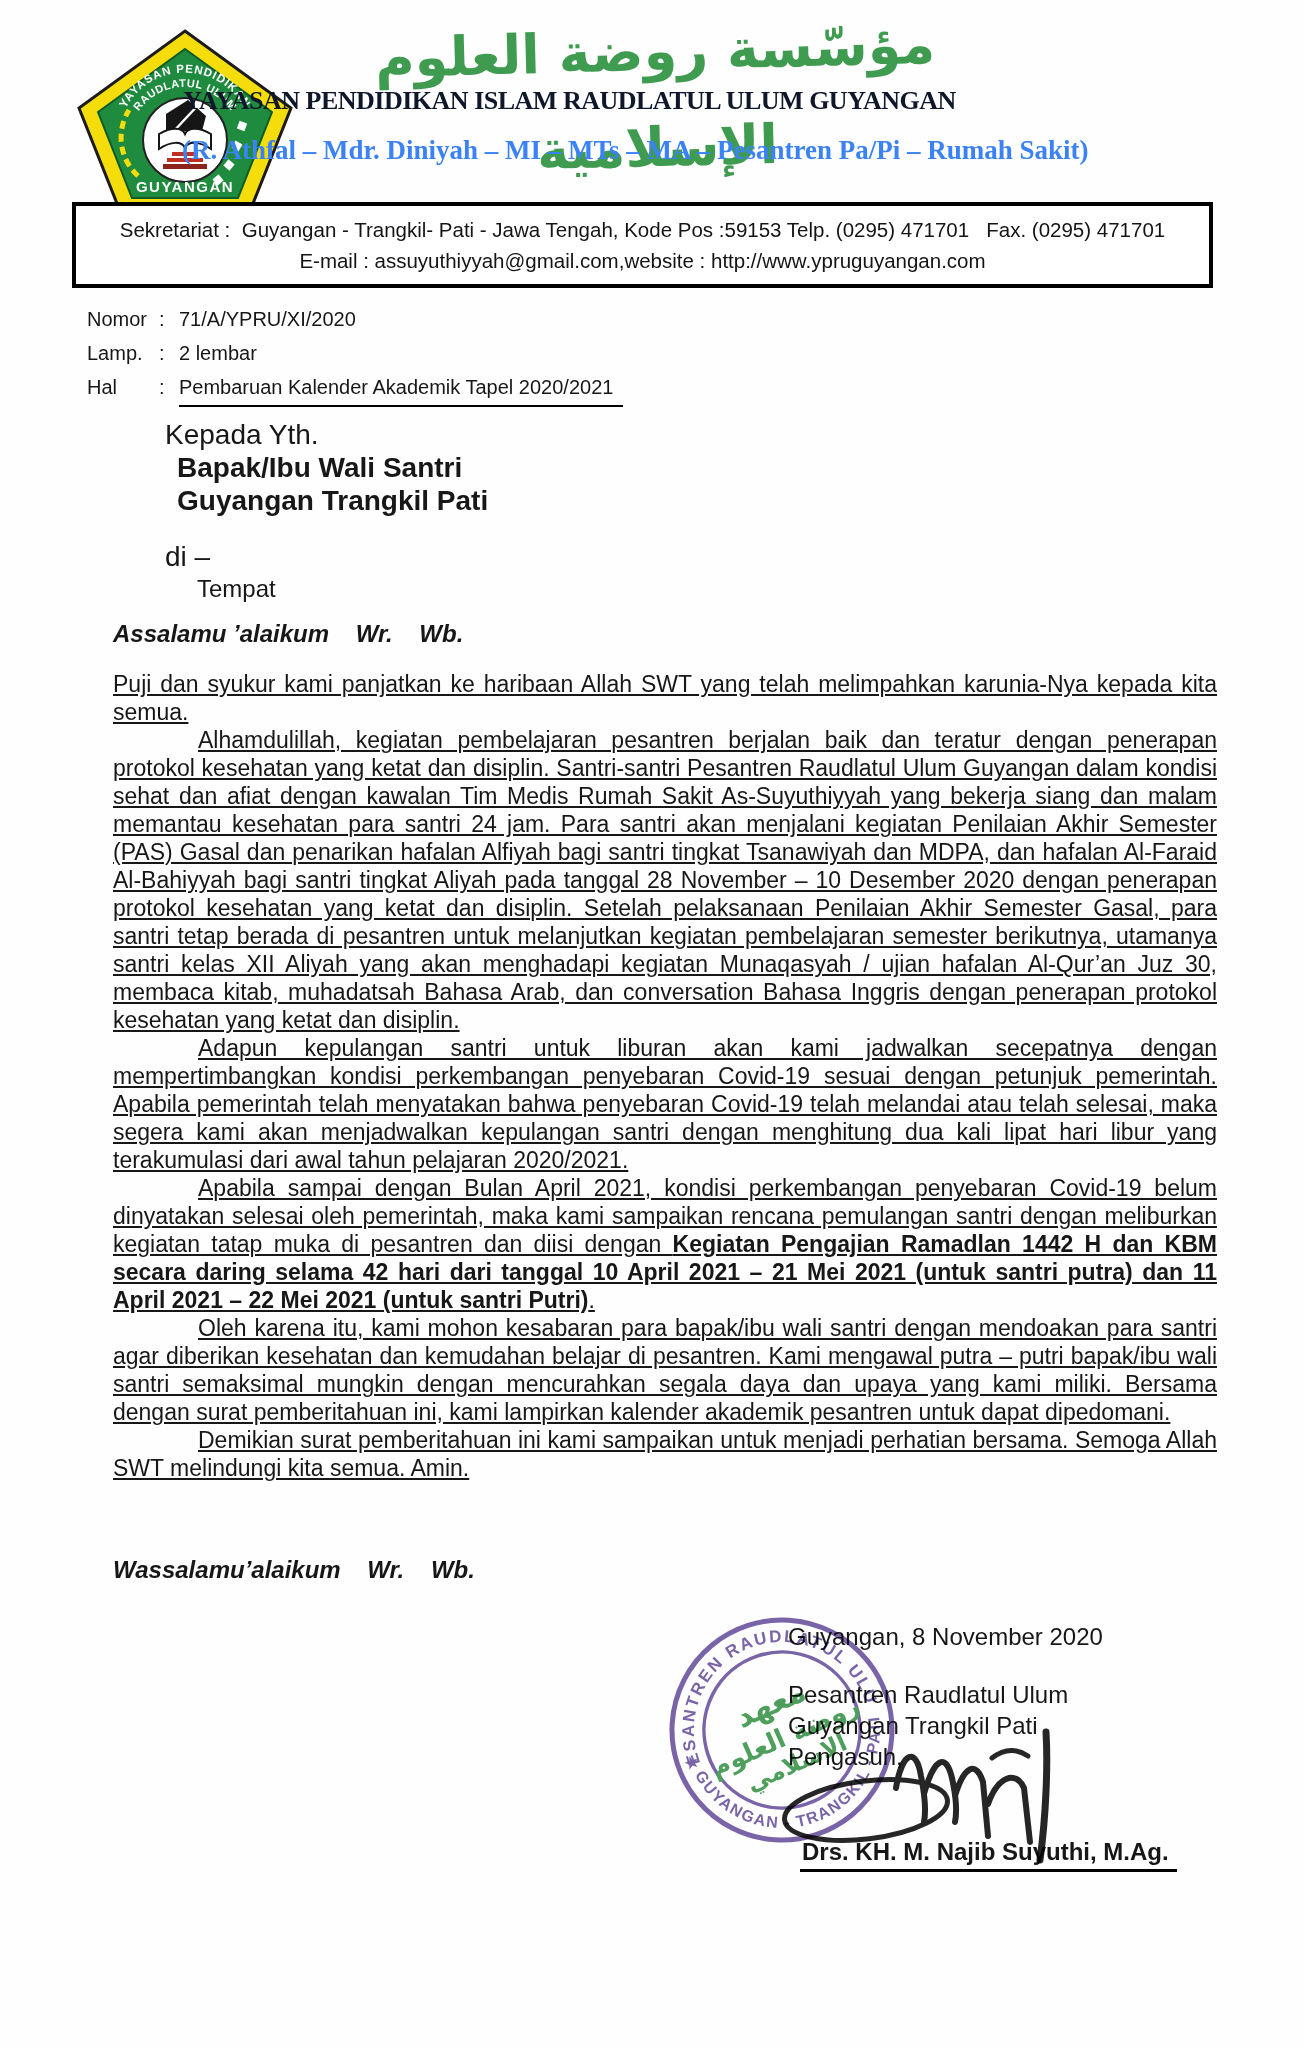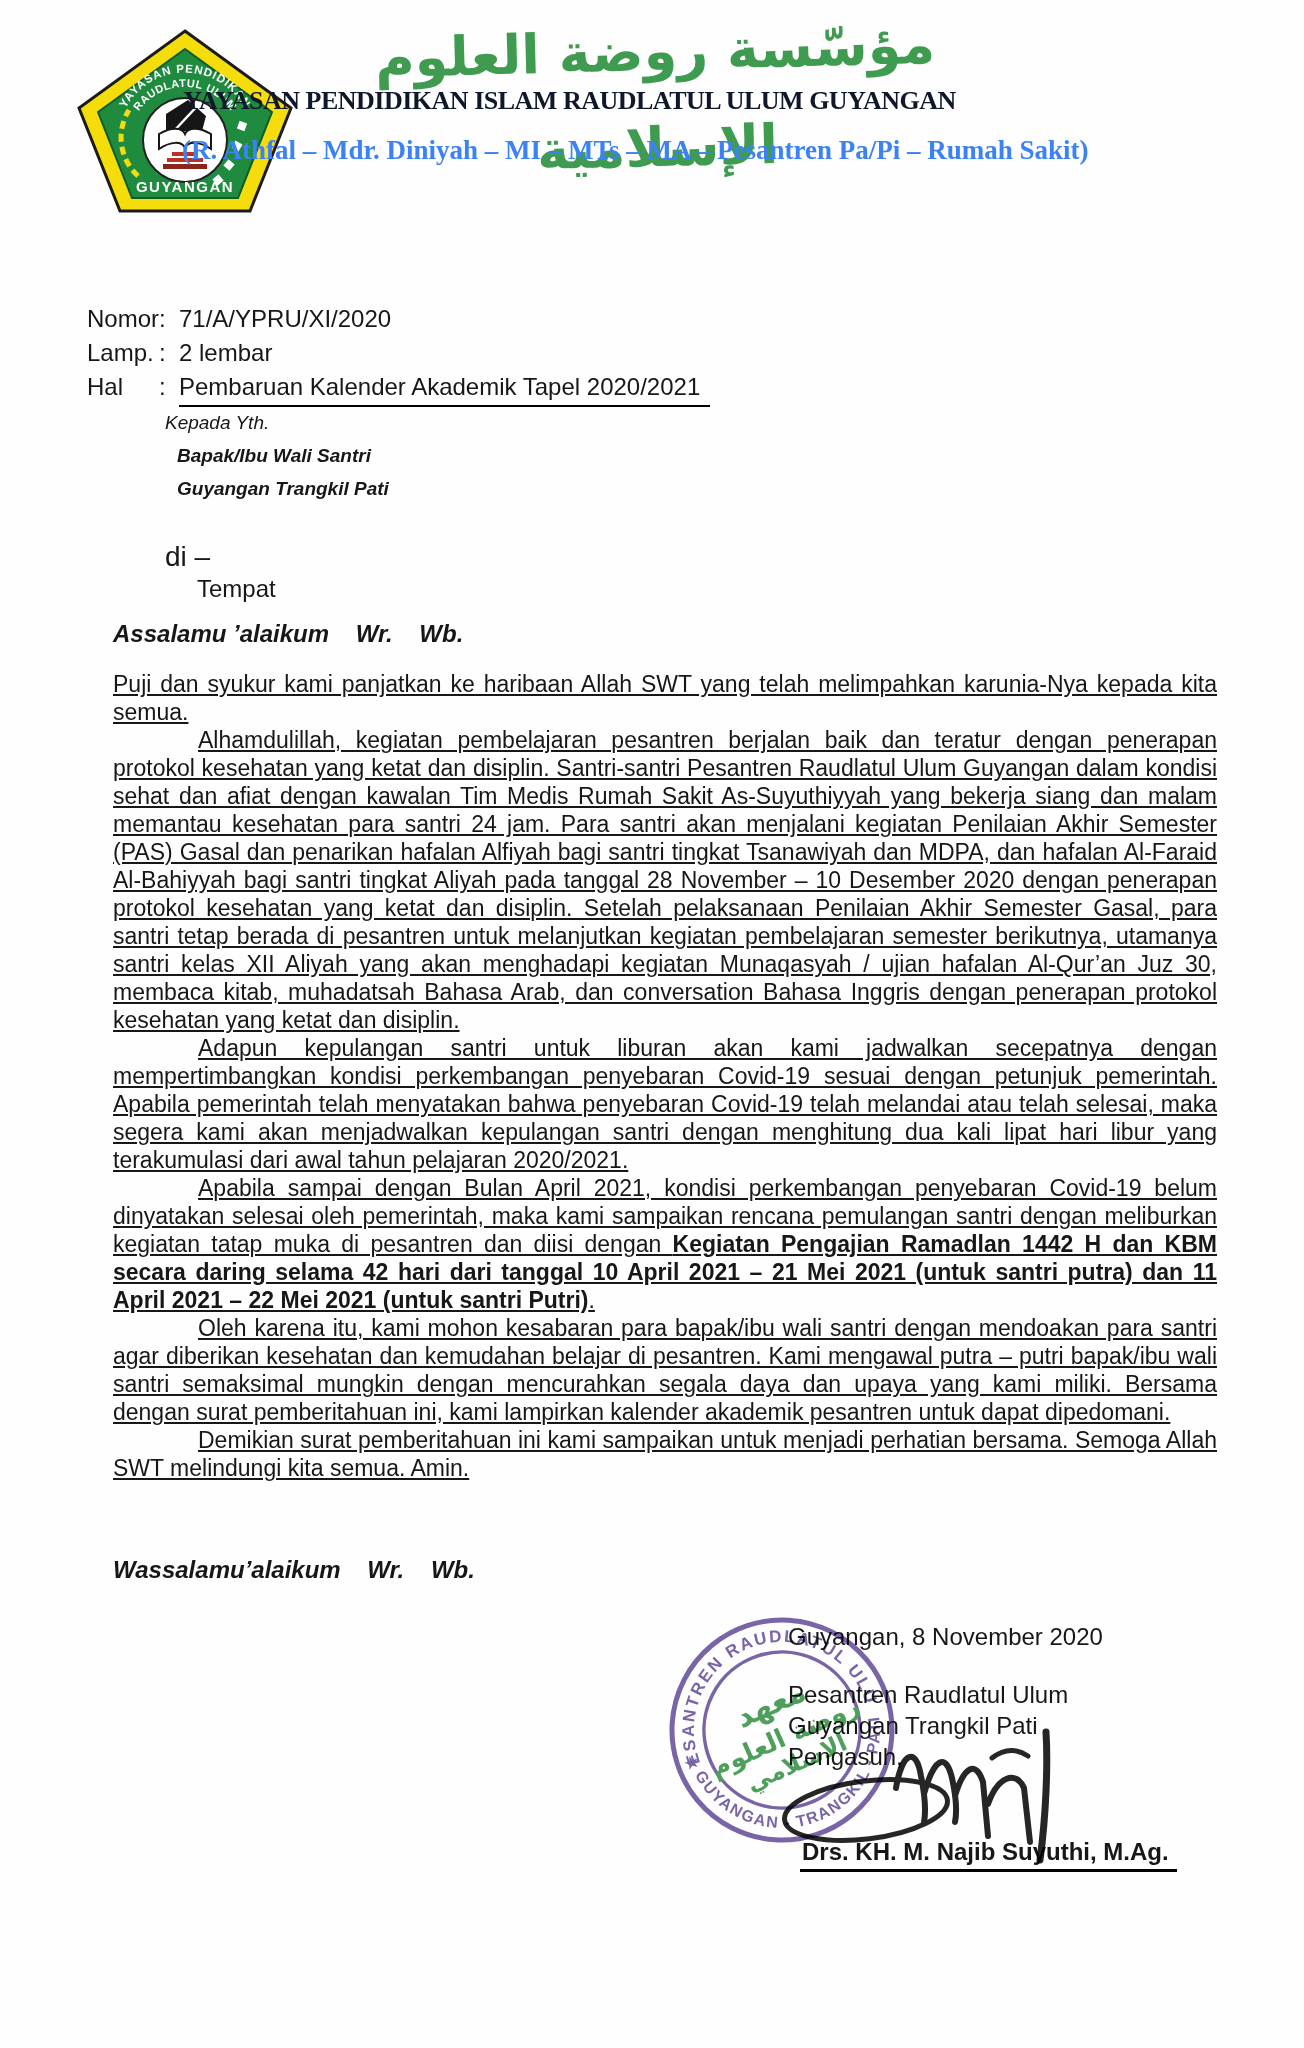--- a/index.html
+++ b/index.html
@@ -115,6 +115,10 @@
     <div class="org-units">(R. Athfal – Mdr. Diniyah – MI – MTs – MA – Pesantren Pa/Pi – Rumah Sakit)</div>
   </div>
 
+  <div class="sek-box">
+    <div class="sek-line">Sekretariat :  Guyangan - Trangkil- Pati - Jawa Tengah, Kode Pos :59153 Telp. (0295) 471701   Fax. (0295) 471701</div>
+    <div class="sek-line">E-mail : assuyuthiyyah@gmail.com,website : http://www.ypruguyangan.com</div>
+  </div>
 
   <div class="meta">
     <div class="mrow">

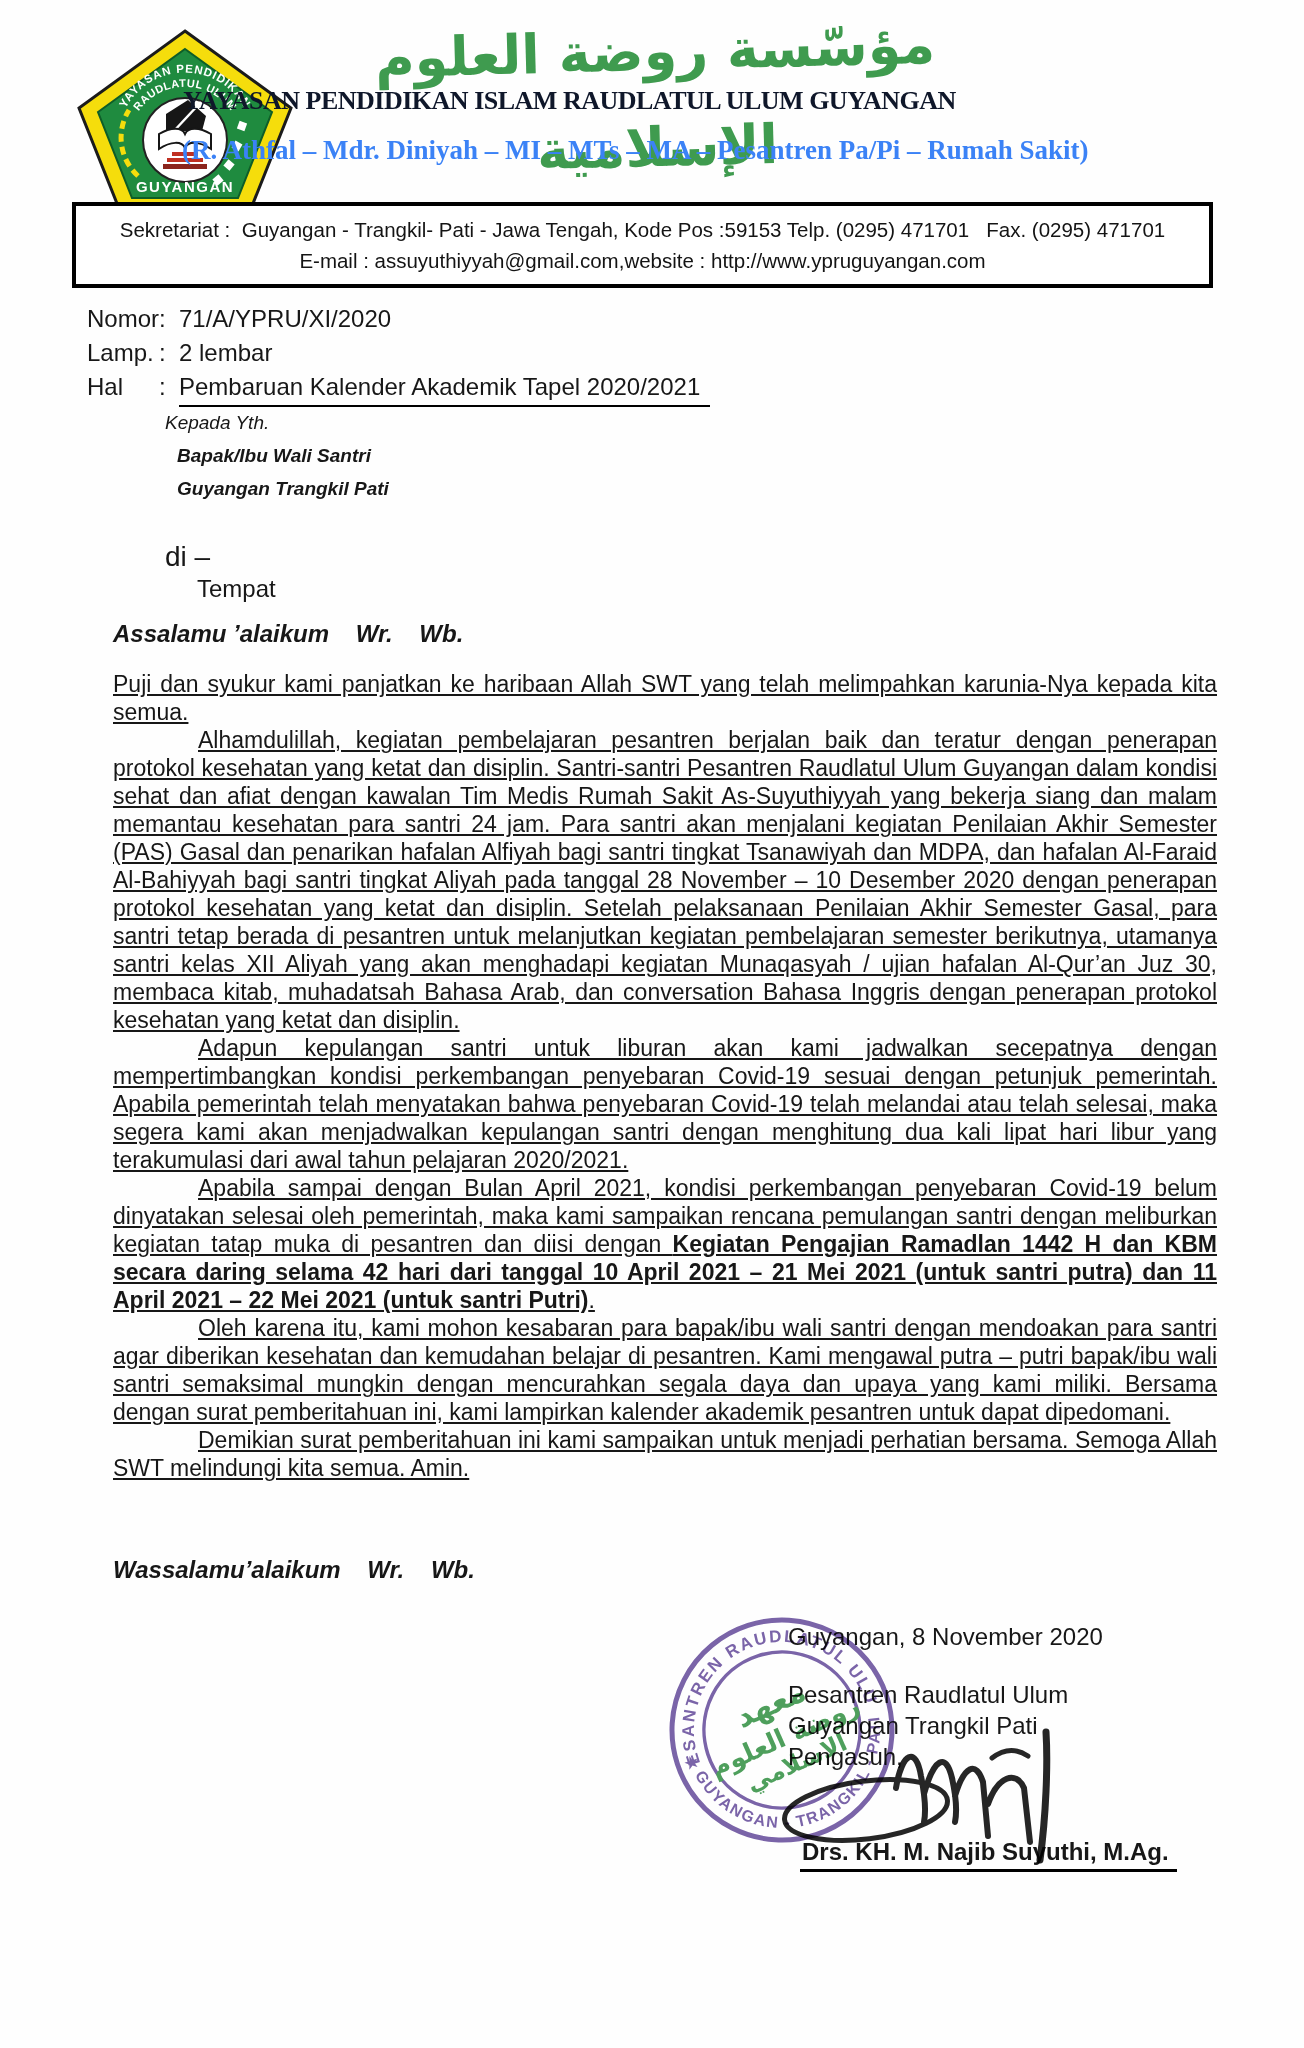--- a/index.html
+++ b/index.html
@@ -33,7 +33,7 @@
   .sek-line { font-size:20.5px; line-height:31px; white-space:pre; color:#141414; }
 
   
-  .meta { position:absolute; left:87px; top:302px; font-size:24px; }
+  .meta { position:absolute; left:87px; top:302px; font-size:20px; }
   .mrow { display:flex; height:34px; align-items:baseline; line-height:34px; }
   .mlabel { width:72px; }
   .mcolon { width:20px; }

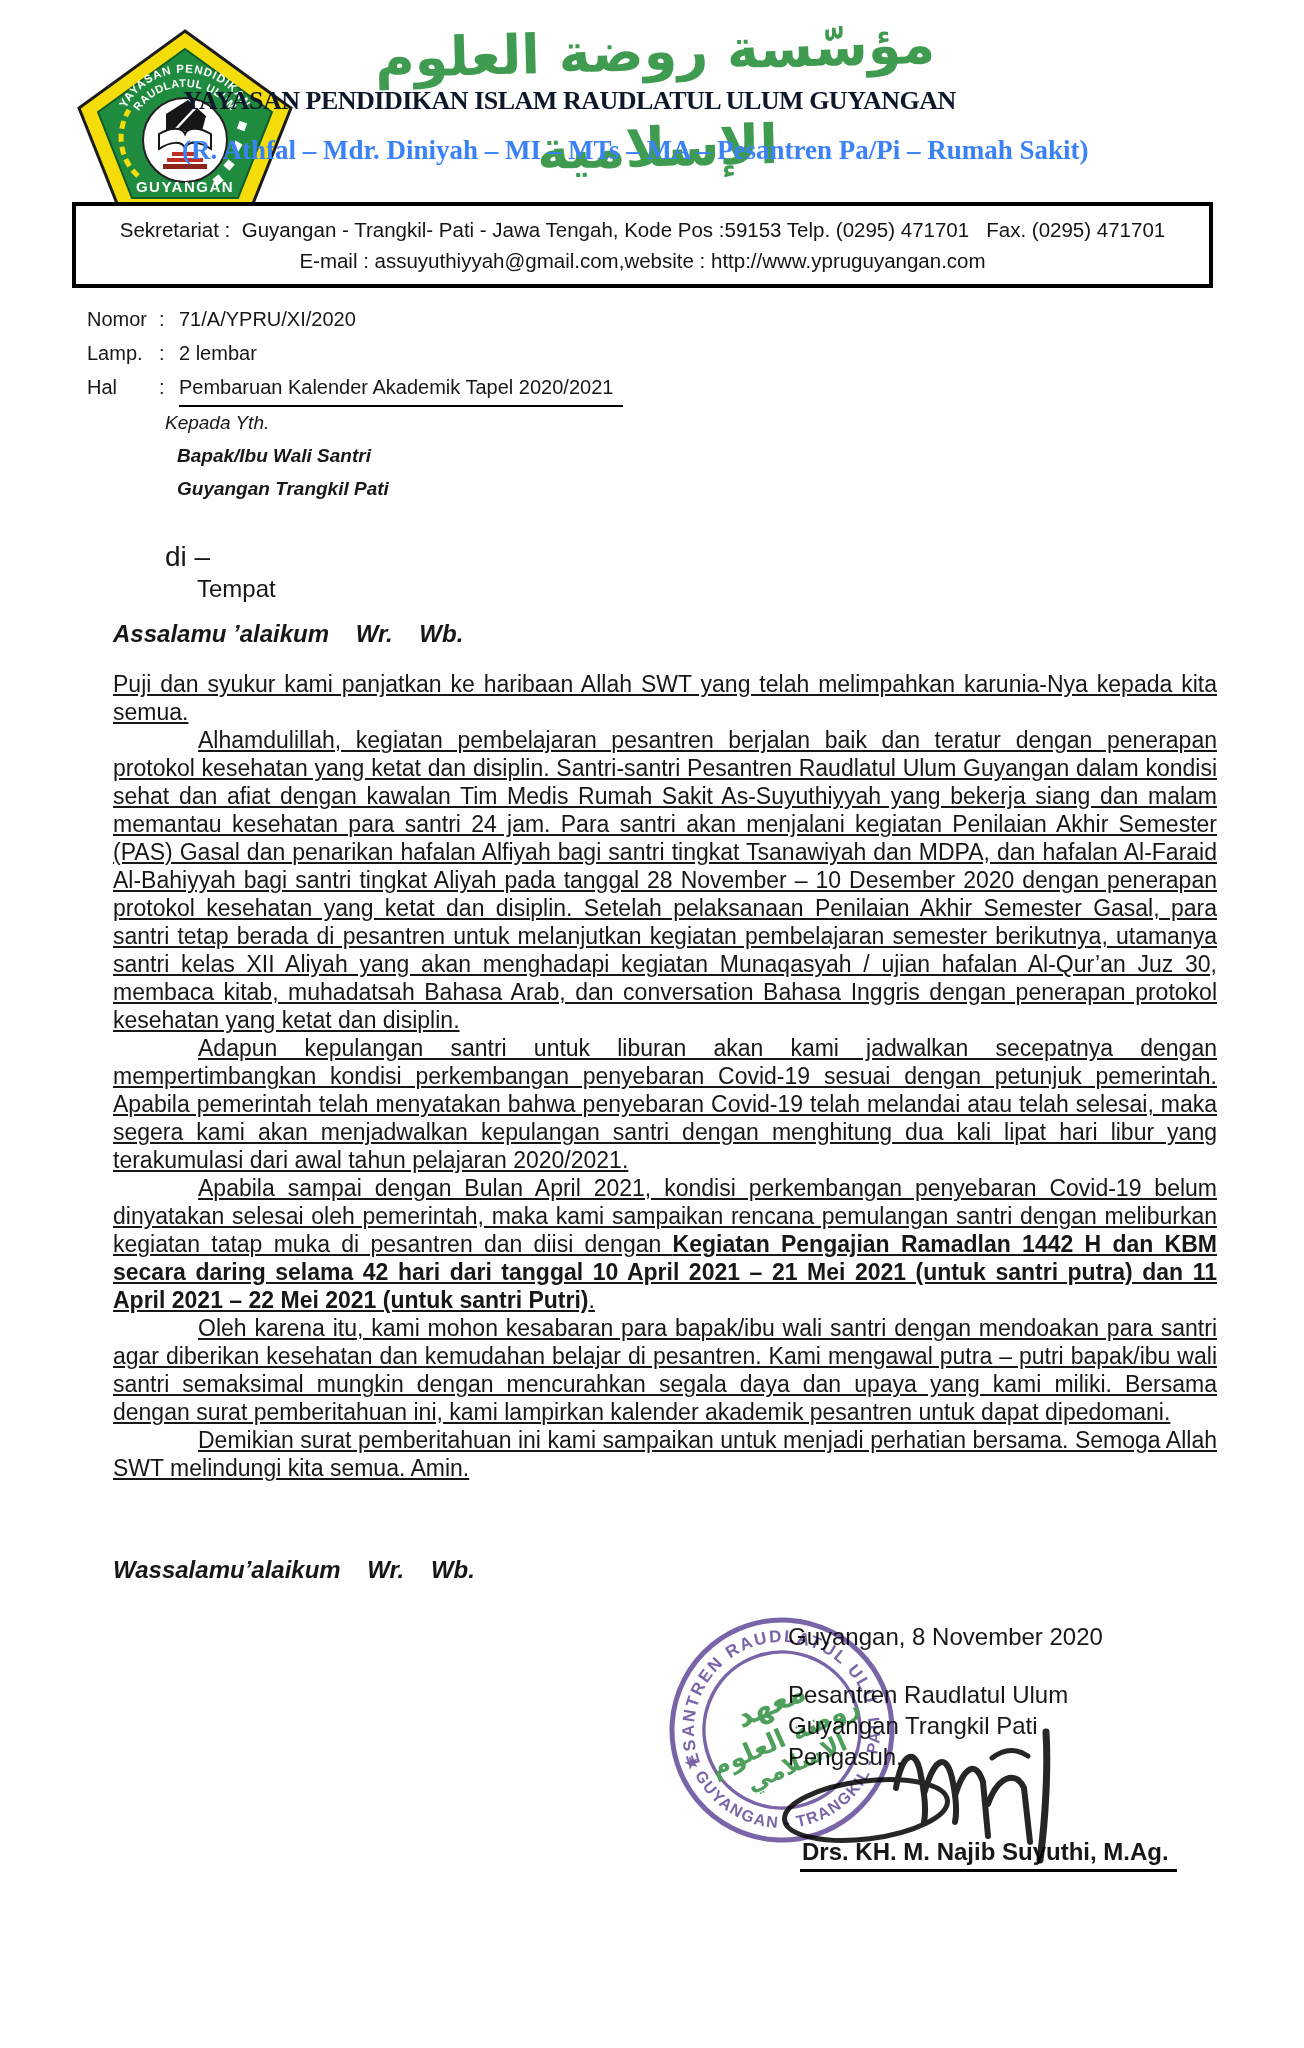--- a/index.html
+++ b/index.html
@@ -40,7 +40,7 @@
   .hal-underline { border-bottom:2.5px solid #000; padding:0 10px 1px 0; }
 
   
-  .recipient { position:absolute; left:165px; top:406px; font-size:19px; line-height:33px;font-style:italic; }
+  .recipient { position:absolute; left:165px; top:418px; font-size:28px; line-height:33px; }
   .recipient .bold { font-weight:bold;margin-left:12px; }
   .di { position:absolute; left:165px; top:541px; font-size:28px; }
   .tempat { position:absolute; left:197px; top:575px; font-size:24px; }

